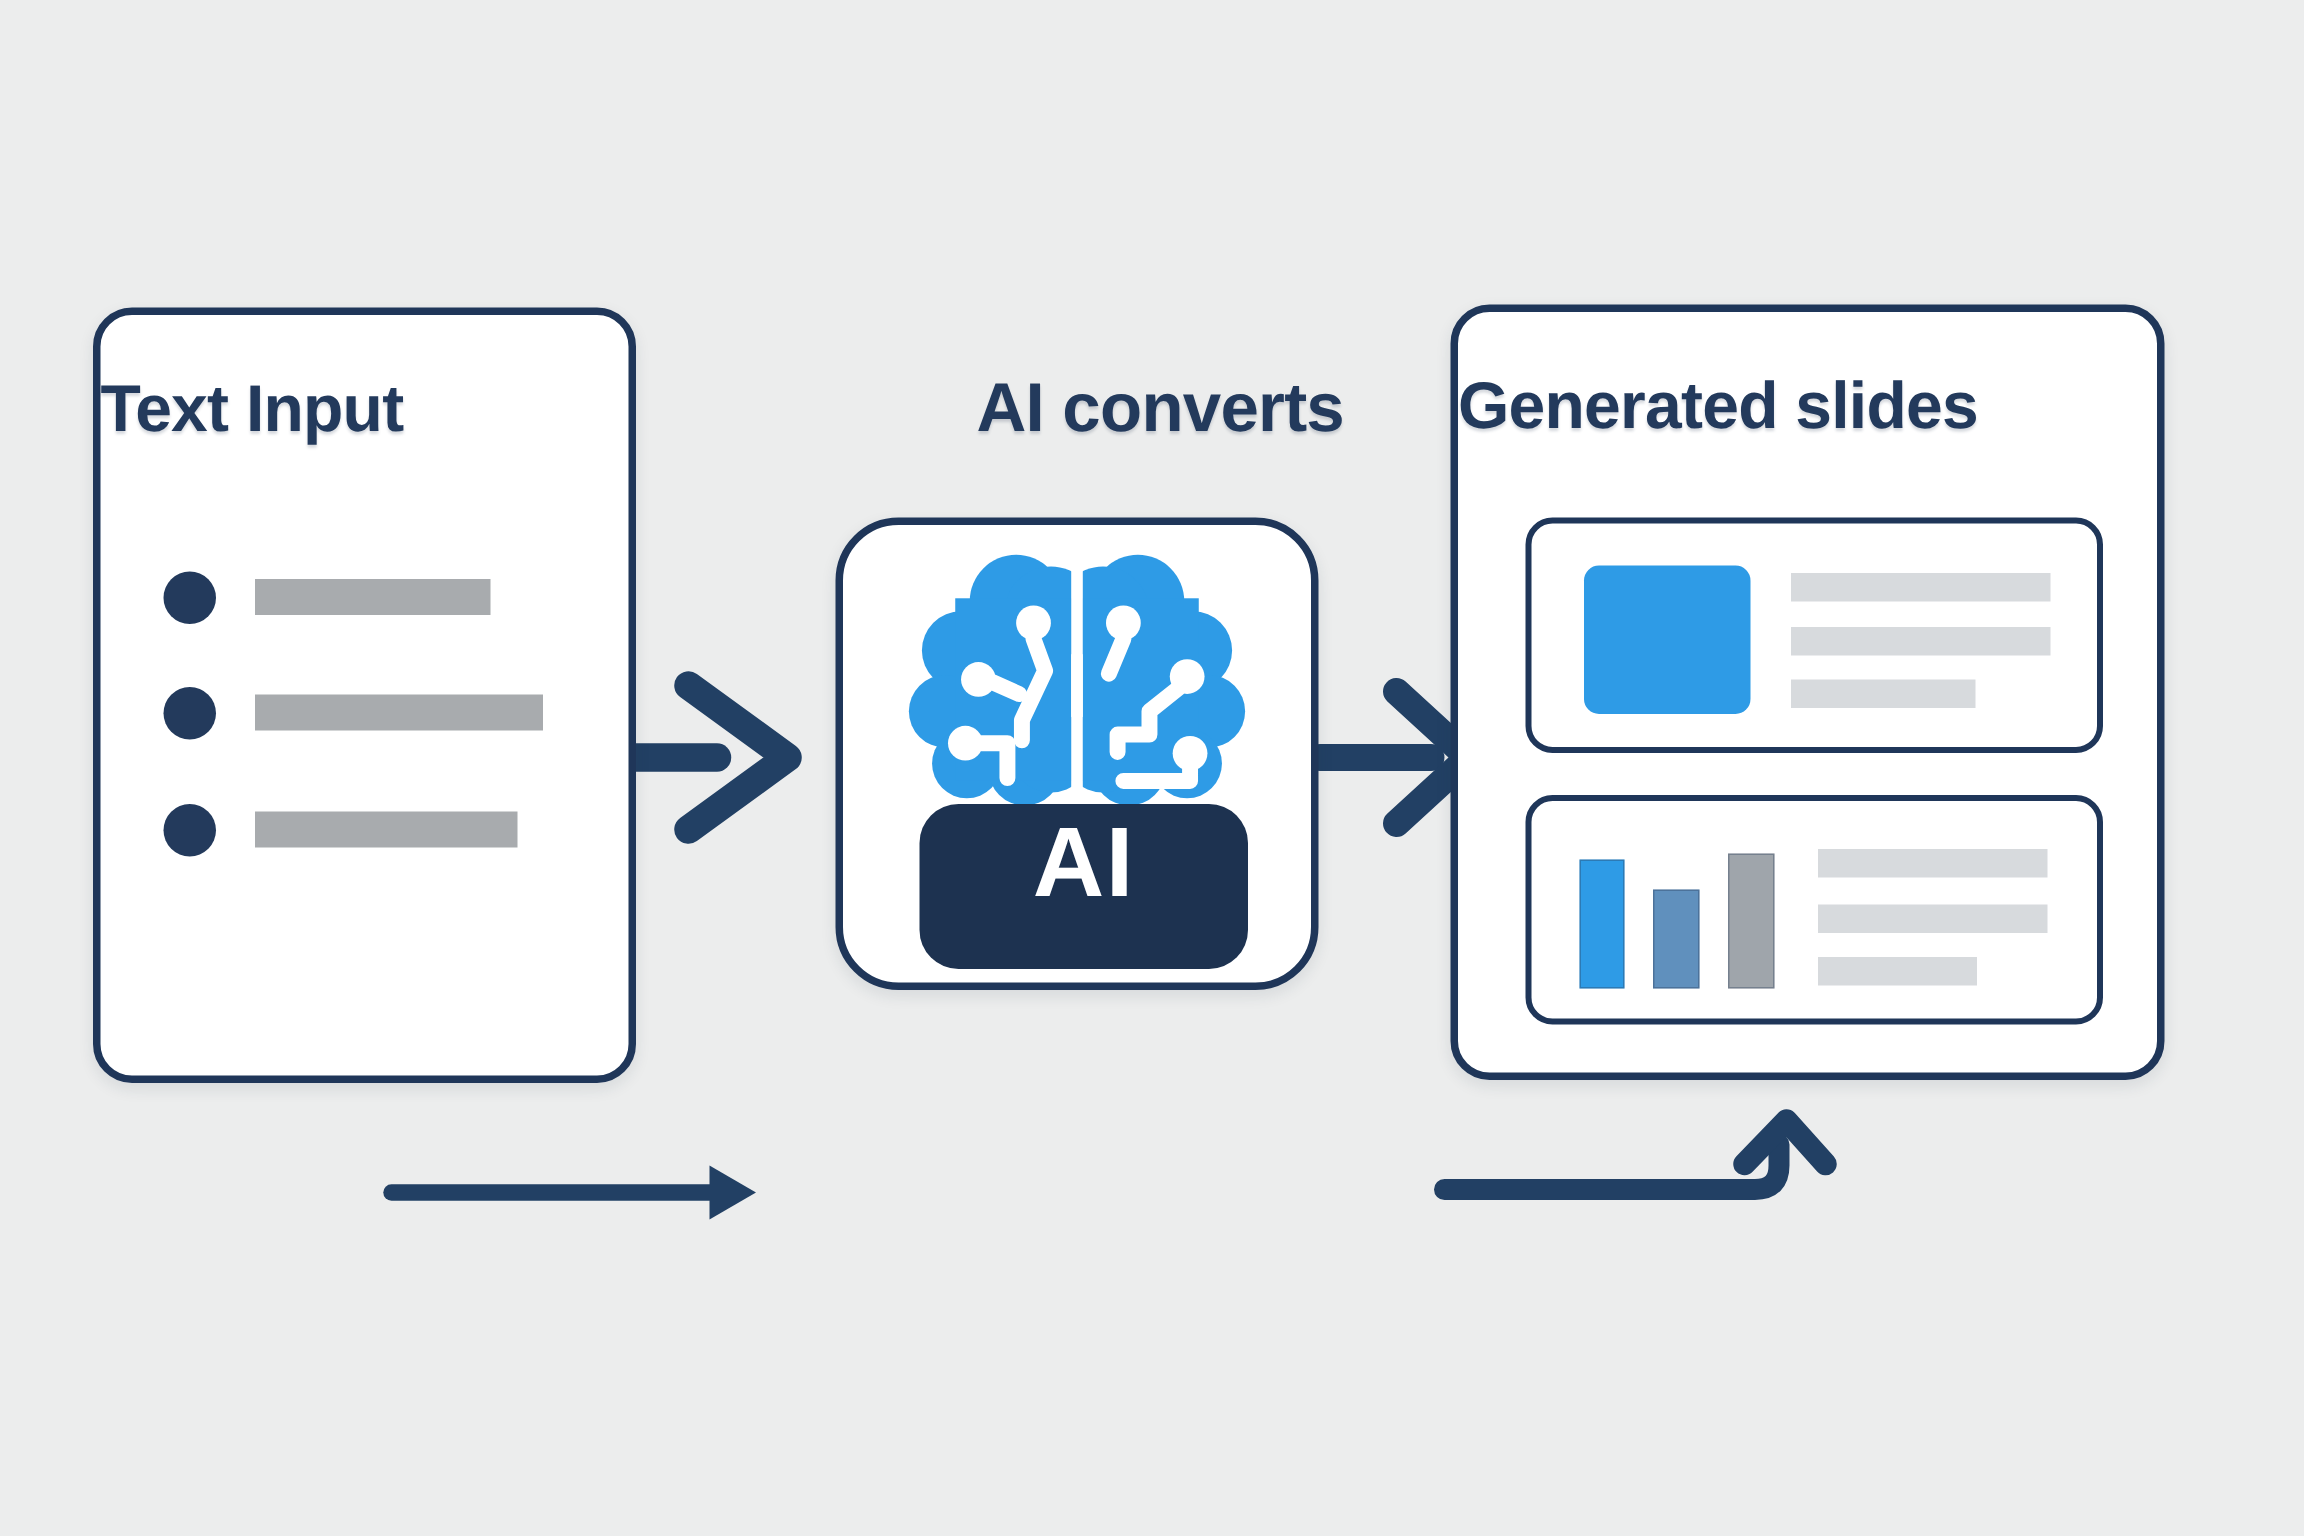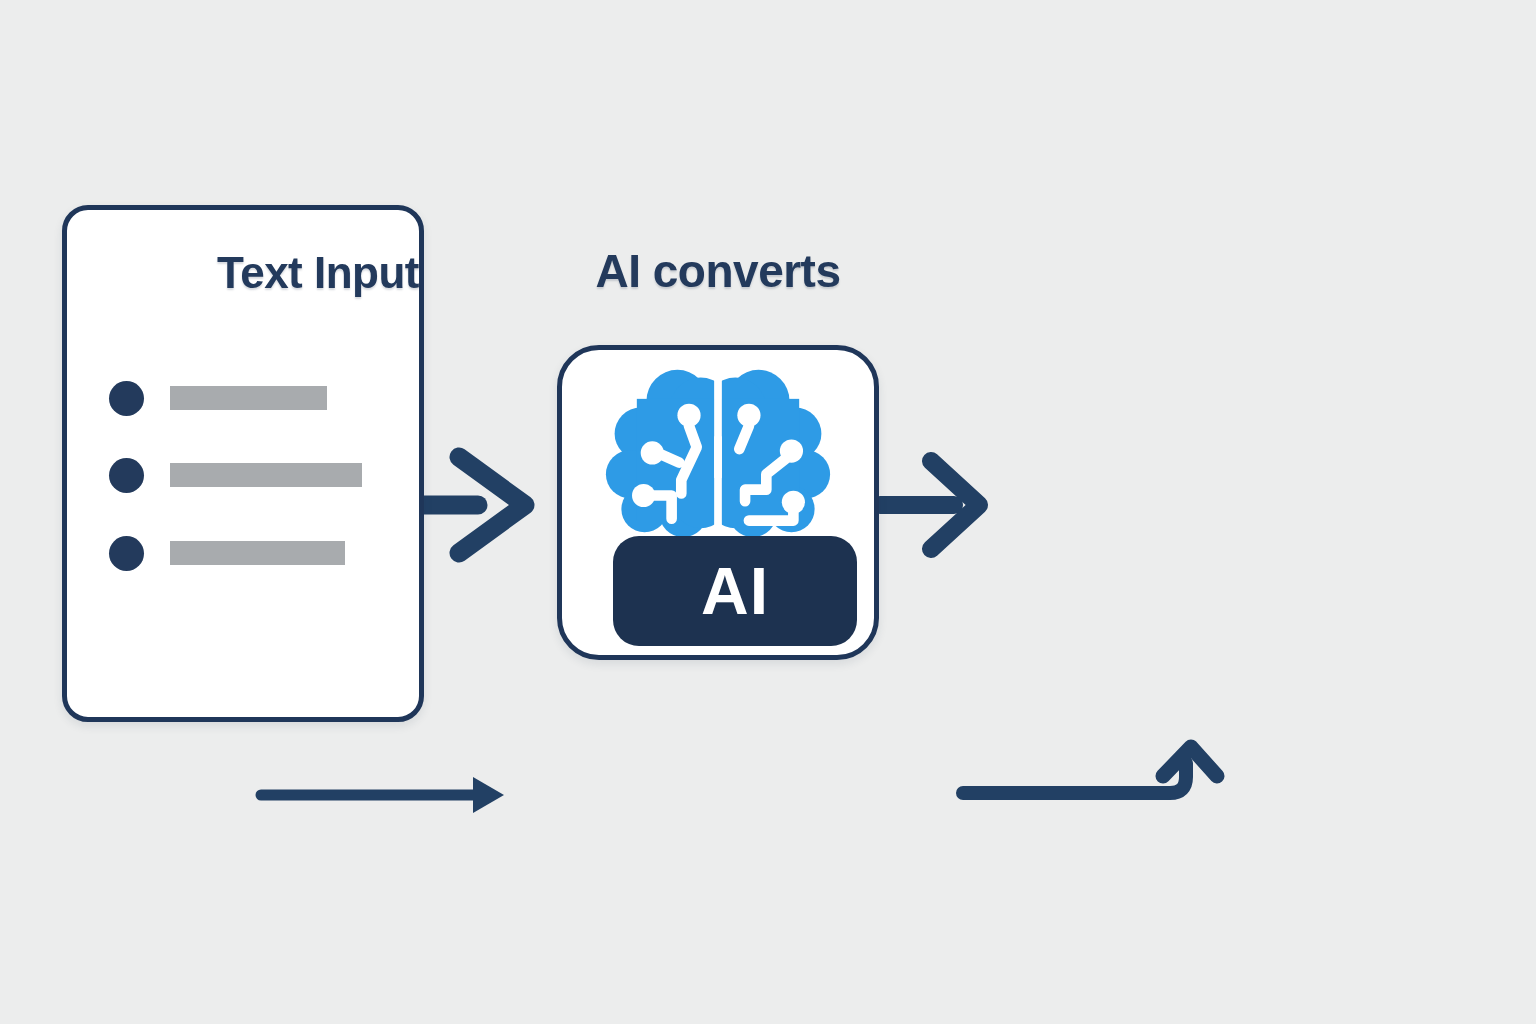--- a/index.html
+++ b/index.html
@@ -26,9 +26,9 @@
   .card-right { left:967px; top:203px; width:476px; height:517px; }
 
   .card-title {
-    width:100%; text-align:right; padding-top:38px;
+    width:100%; text-align:left; padding-top:38px;
     font-size:44px; font-weight:700; letter-spacing:-0.5px;
-    color:var(--navy-text); text-shadow:0 2px 2px rgba(30,45,70,0.18);padding-left:12px;
+    color:var(--navy-text); text-shadow:0 2px 2px rgba(30,45,70,0.18);
   }
 
   

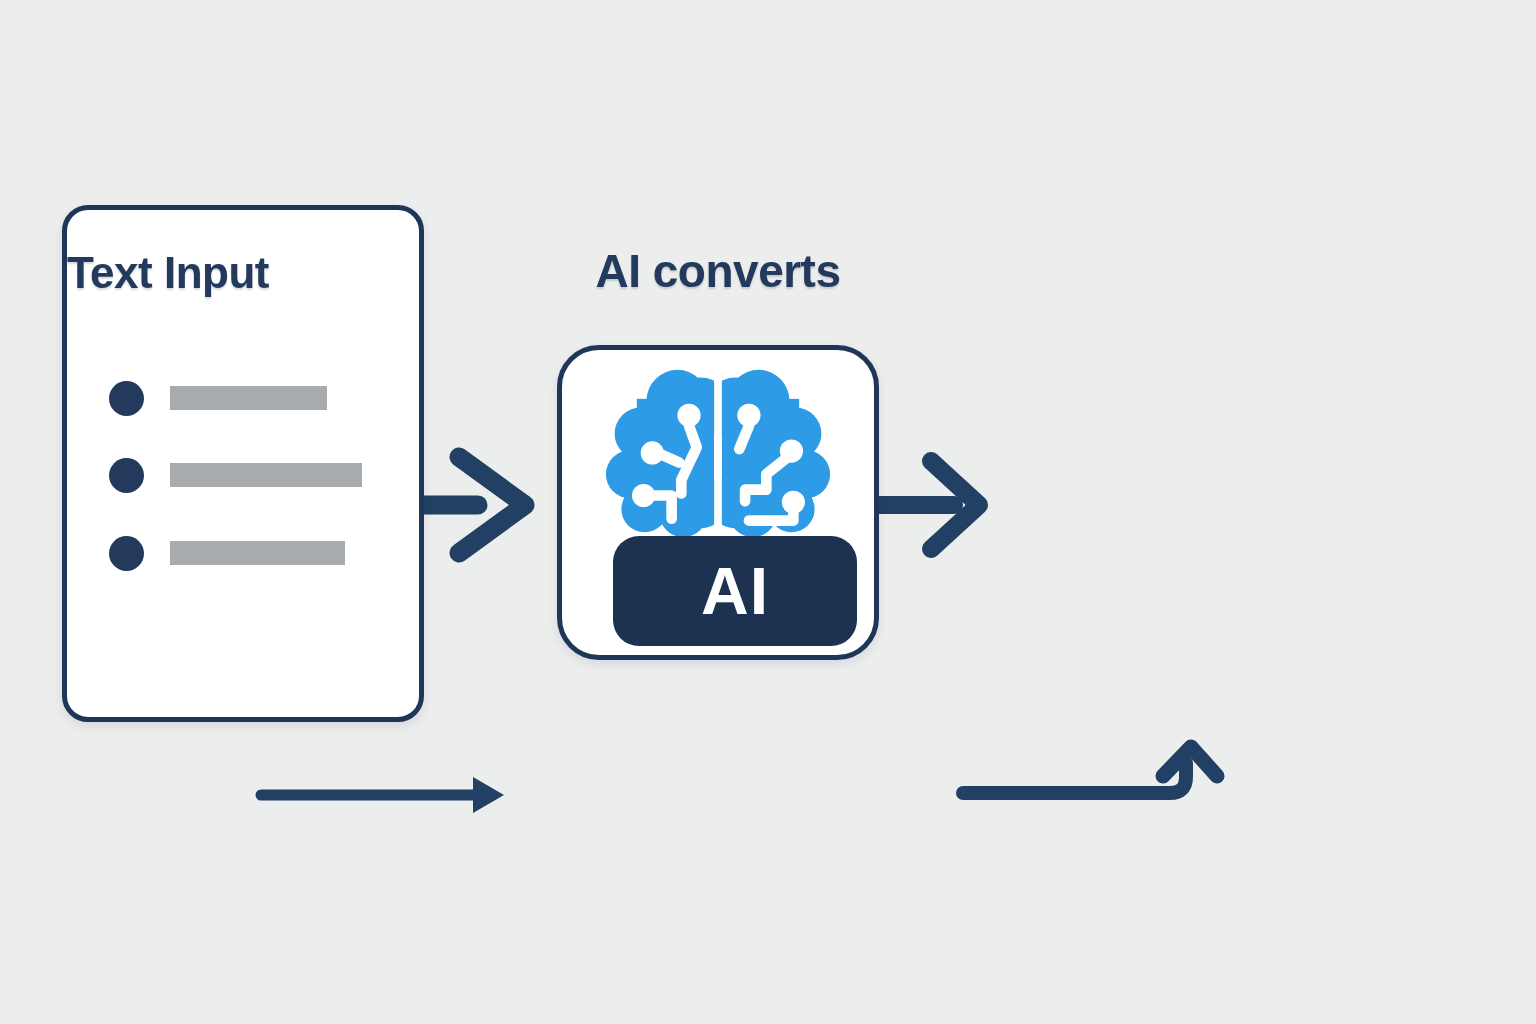--- a/index.html
+++ b/index.html
@@ -44,7 +44,7 @@
 
   
   .ai-label {
-    position:absolute; left:540px; top:244px; width:356px; text-align:center;
+    position:absolute; left:540px; top:244px; width:356px; text-align:right;
     font-size:46px; font-weight:700; letter-spacing:-0.5px;
     text-shadow:0 2px 2px rgba(30,45,70,0.18);
   }

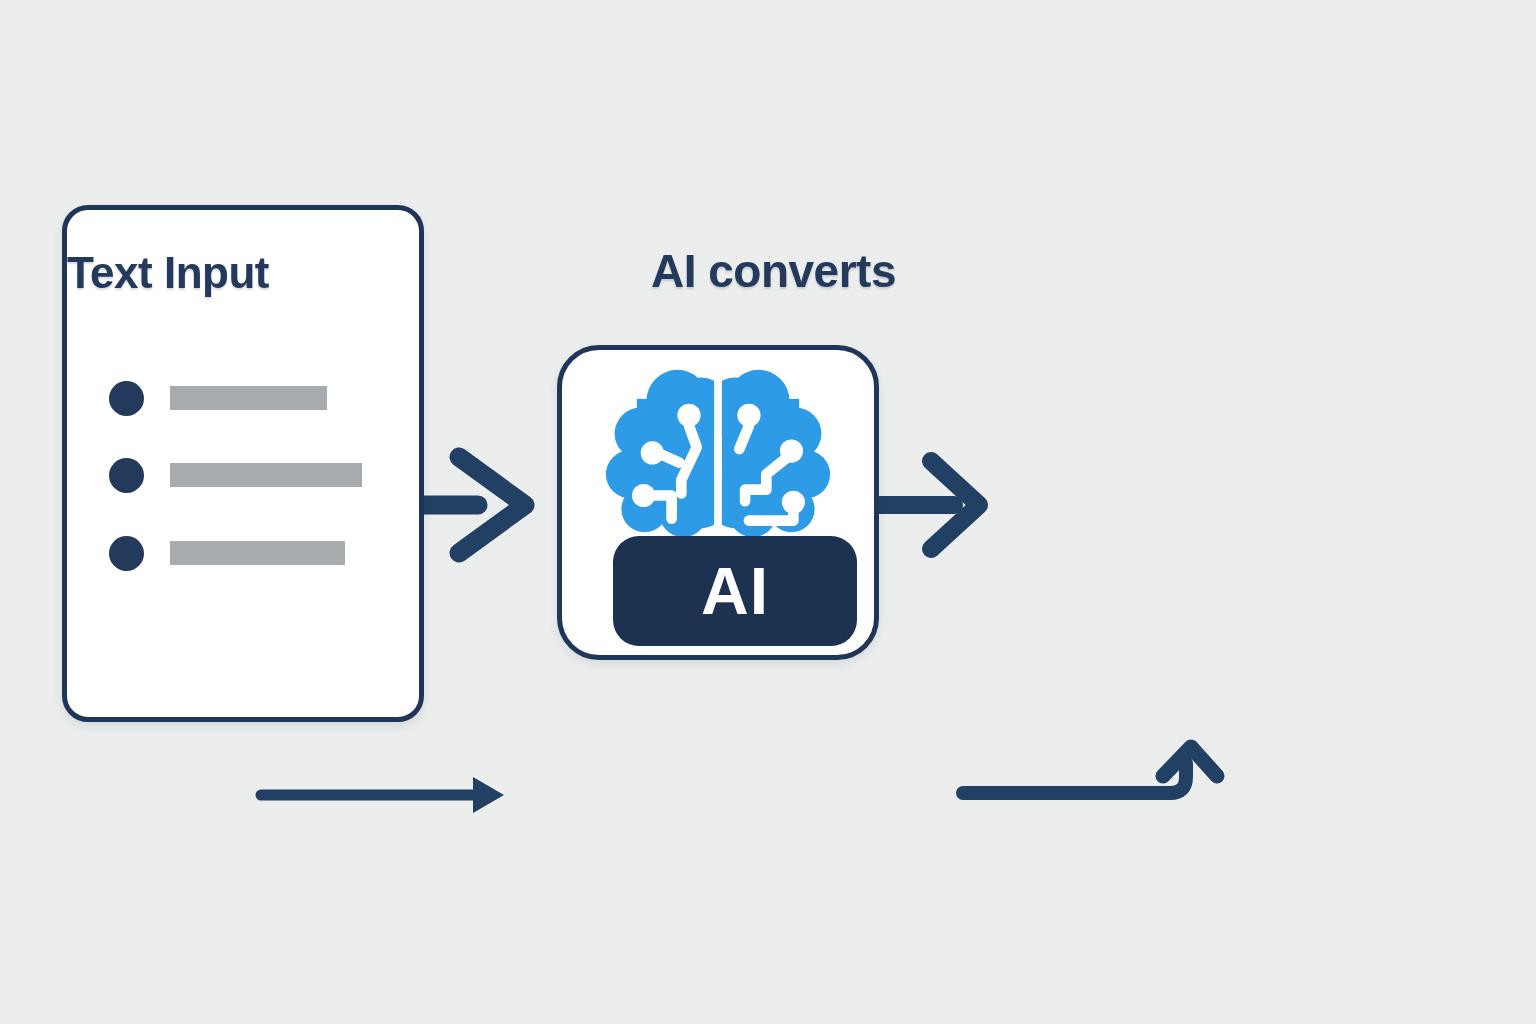--- a/index.html
+++ b/index.html
@@ -188,6 +188,25 @@
     </div>
   </div>
 
+  <div class="card card-right">
+    <div class="card-title">Generated slides</div>
+
+    <div class="slide slide-1">
+      <div class="slide-image"></div>
+      <div class="s1bar s1b1" style="width: 173px;"></div>
+      <div class="s1bar s1b2" style="width: 173px;"></div>
+      <div class="s1bar s1b3" style="width: 123px;"></div>
+    </div>
+
+    <div class="slide slide-2">
+      <div class="cbar cbar-1" style="height: 86px;"></div>
+      <div class="cbar cbar-2" style="height: 66px;"></div>
+      <div class="cbar cbar-3" style="height: 90px;"></div>
+      <div class="s2bar s2b1" style="width: 153px;"></div>
+      <div class="s2bar s2b2" style="width: 153px;"></div>
+      <div class="s2bar s2b3" style="width: 106px;"></div>
+    </div>
+  </div>
 
 
 </div>

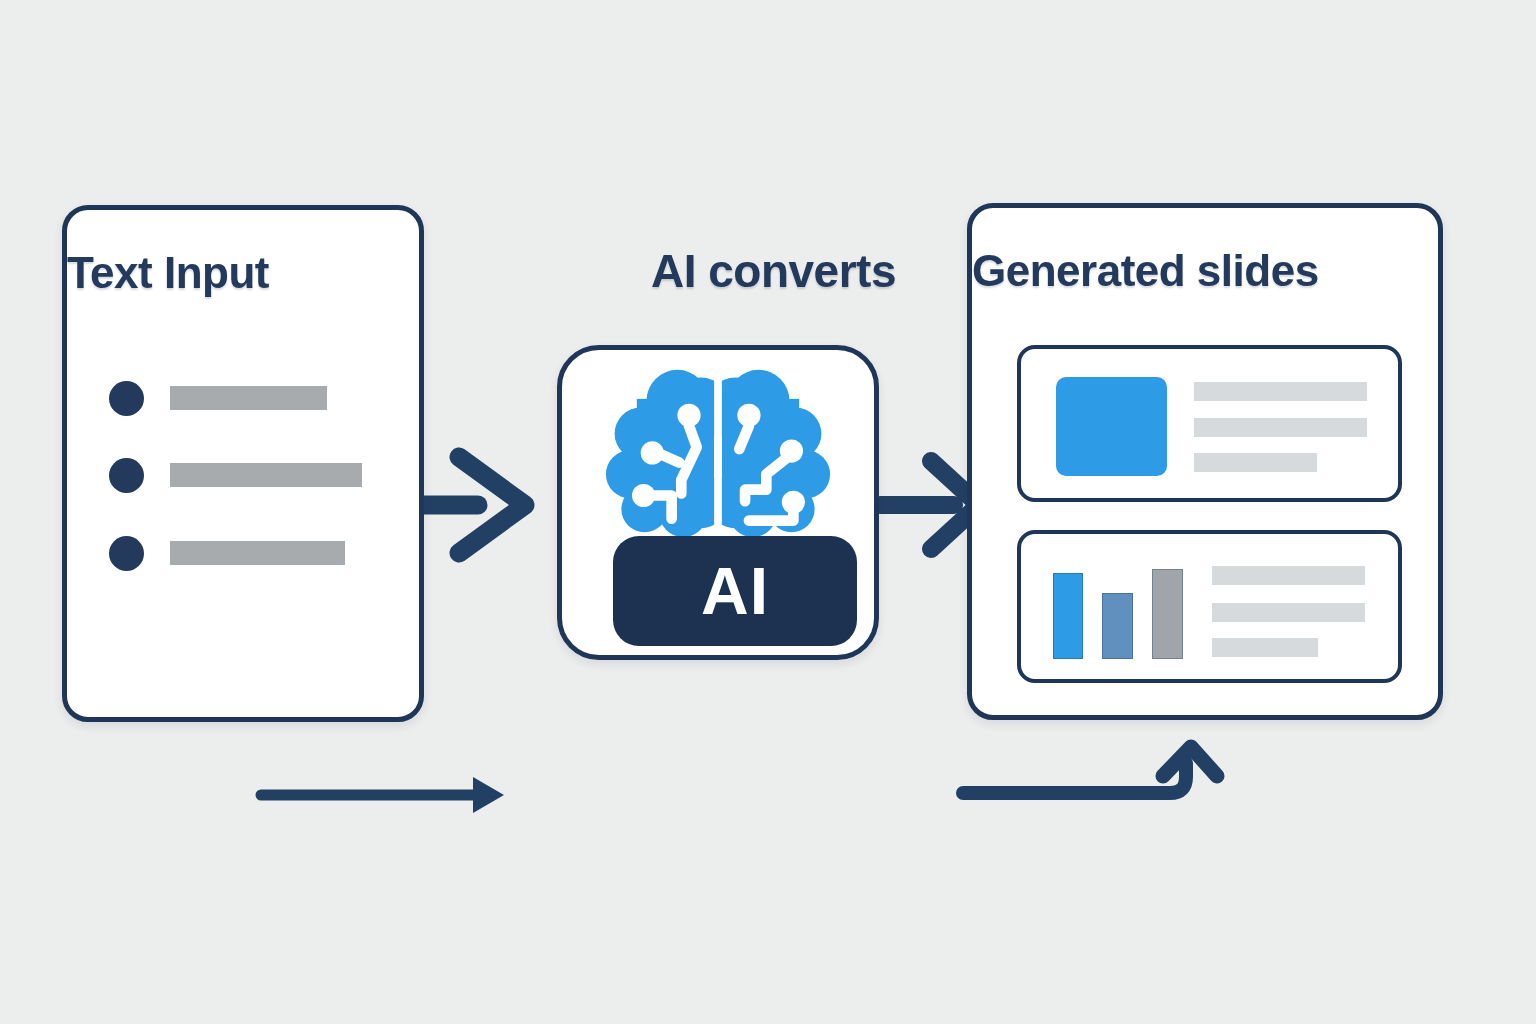--- a/index.html
+++ b/index.html
@@ -55,9 +55,9 @@
   }
   .brain-svg { position:absolute; left:50%; transform:translateX(-50%); top:16px; }
   .ai-badge {
-    position:absolute; left:51px; top:186px; width:244px; height:110px;
+    position:absolute; left:51px; top:186px; width:219px; height:110px;
     background:var(--badge-navy); border-radius:26px;
-    display:flex; align-items:center; justify-content:center;
+    display:flex; justify-content:center;
     color:var(--white); font-size:66px; font-weight:800; letter-spacing:1px;
   }
 

